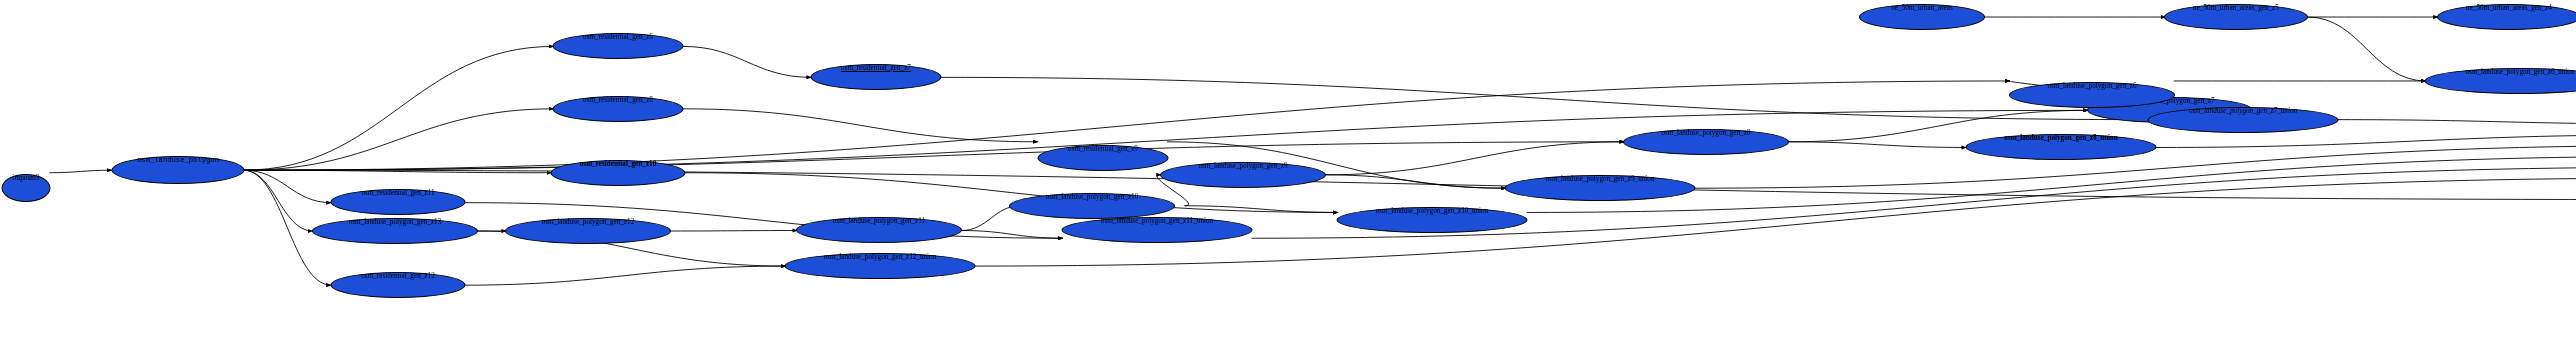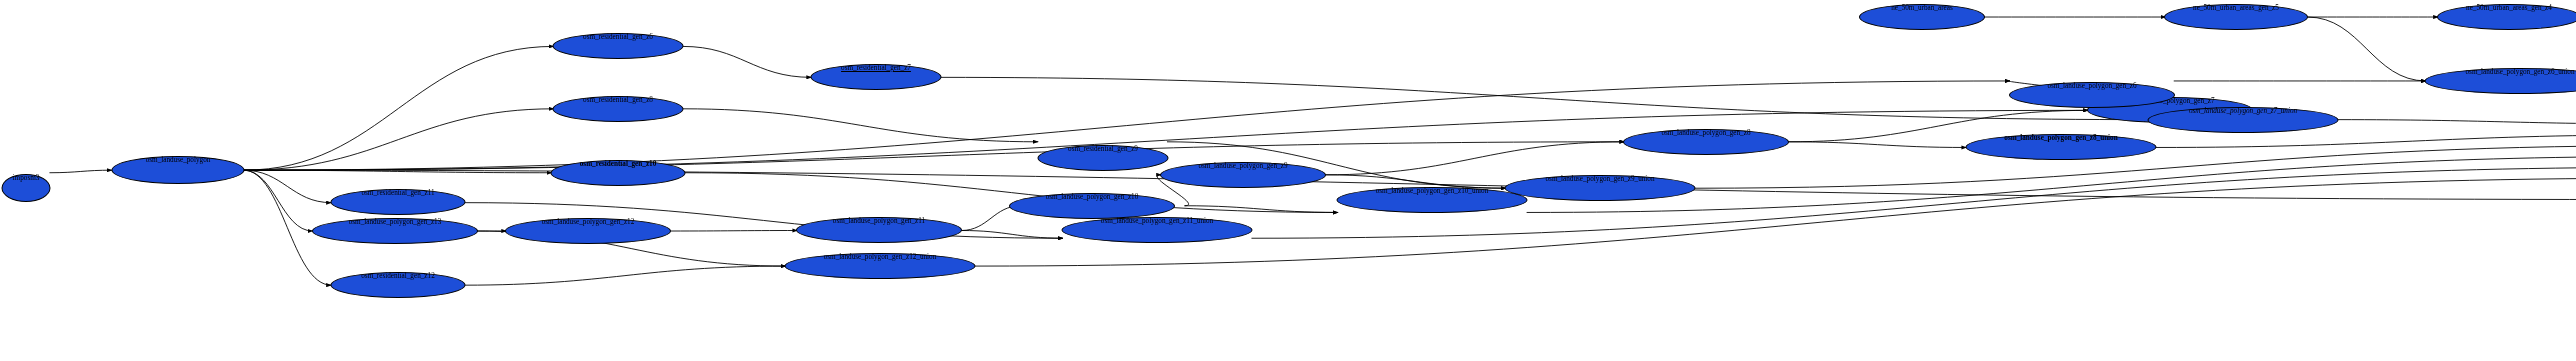--- a/index.html
+++ b/index.html
@@ -75,7 +75,7 @@
       <div class="node" style="left: 26px; top: 188px; width: 47px; height: 26px;">
         <span>imposm3</span>
       </div>
-      <div class="node" style="left: 178px; top: 170px; width: 131px; height: 26px;">
+      <div class="node" style="left: 178px; top: 170px; width: 131px; height: 26px; font-family: Liberation Mono, monospace;">
         <span>osm_landuse_polygon</span>
       </div>
       <div class="node" style="left: 618px; top: 46px; width: 129px; height: 24px;">

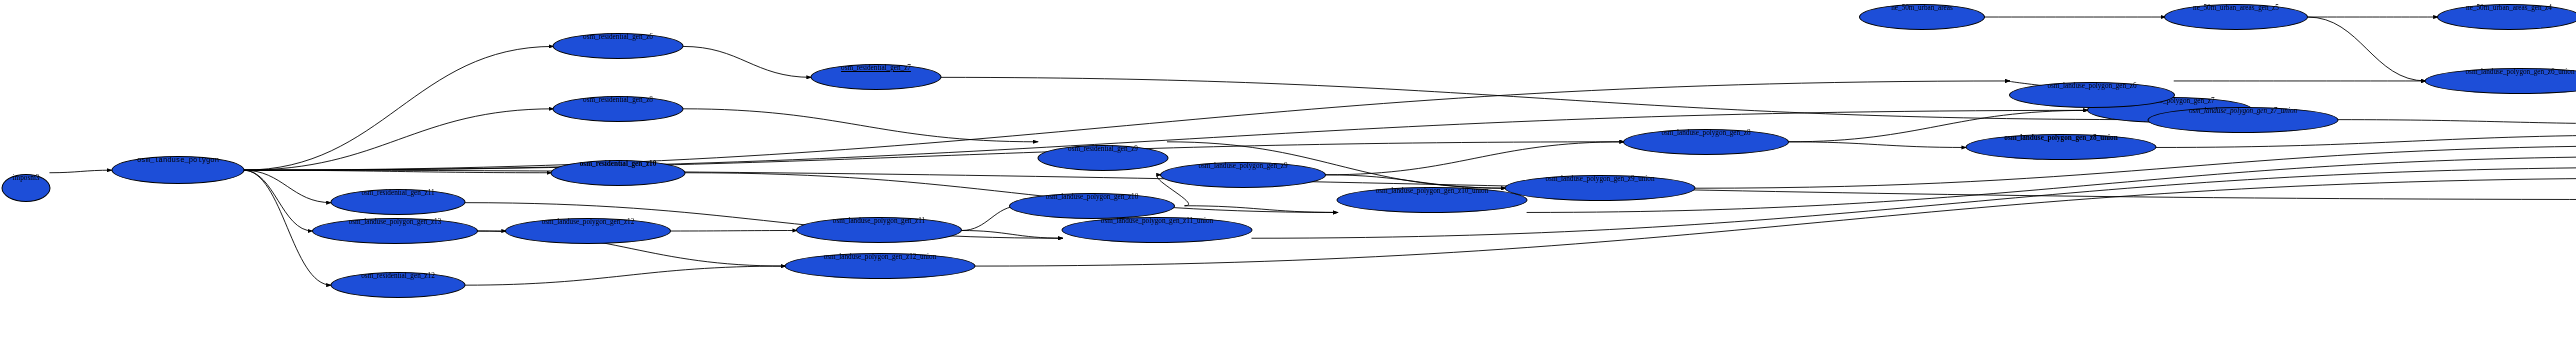--- a/index.html
+++ b/index.html
@@ -117,7 +117,7 @@
       <div class="node" style="left: 1092px; top: 206px; width: 164px; height: 24px;">
         <span>osm_landuse_polygon_gen_z10</span>
       </div>
-      <div class="node" style="left: 1432px; top: 200px; width: 189px; height: 24px;">
+      <div class="node" style="left: 1432px; top: 220px; width: 189px; height: 24px;">
         <span>osm_landuse_polygon_gen_z10_union</span>
       </div>
       <div class="node" style="left: 1243px; top: 175px; width: 164px; height: 24px;">

